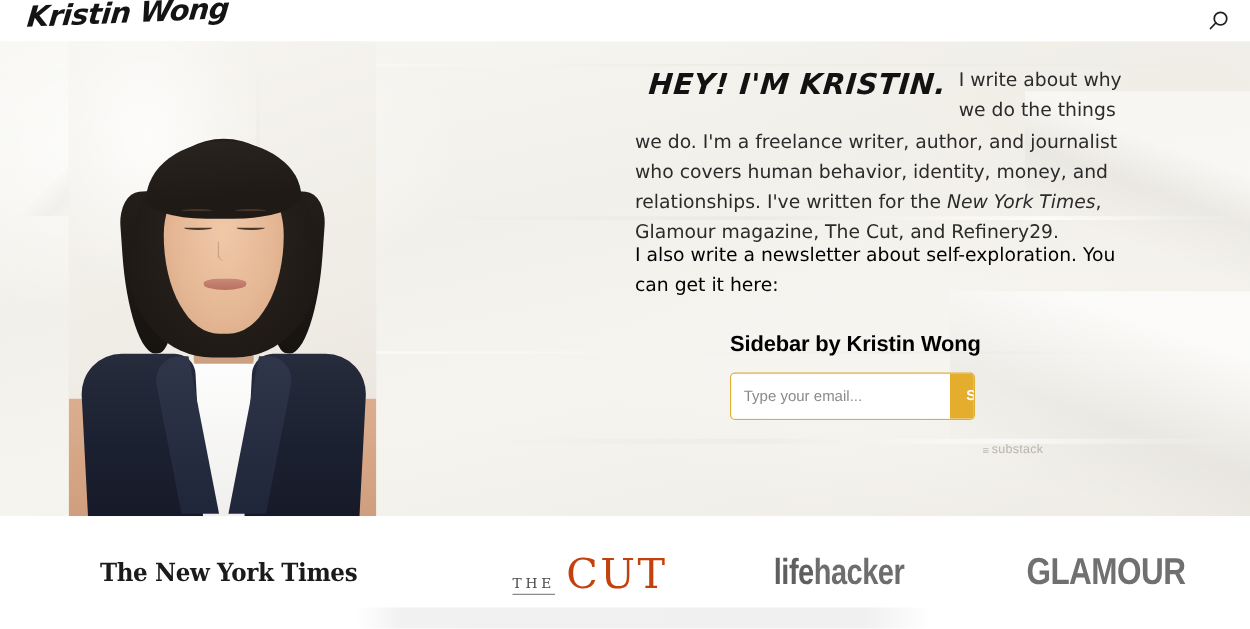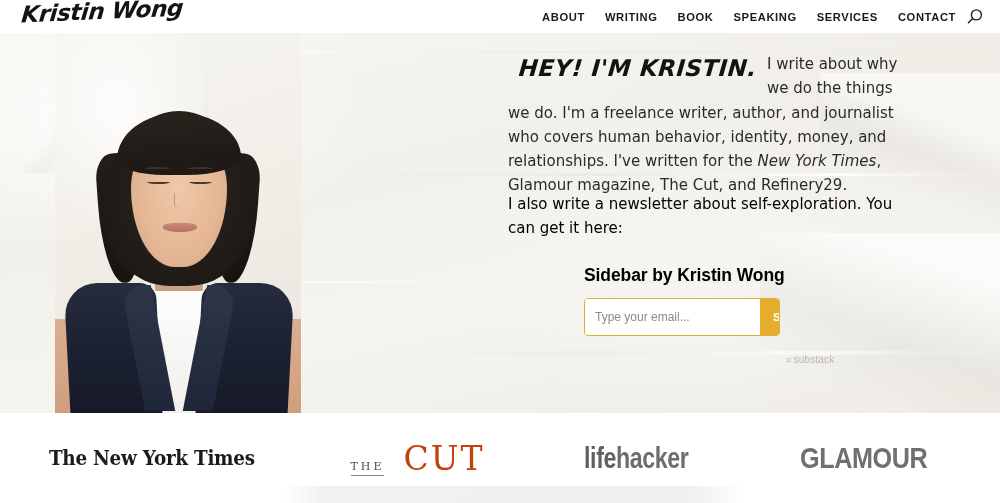--- a/index.html
+++ b/index.html
@@ -242,14 +242,6 @@
 
   <div class="header">
     <div class="logo">Kristin Wong</div>
-    <nav class="nav">
-      <a class="nav-item">ABOUT</a>
-      <a class="nav-item">WRITING</a>
-      <a class="nav-item">BOOK</a>
-      <a class="nav-item">SPEAKING</a>
-      <a class="nav-item">SERVICES</a>
-      <a class="nav-item">CONTACT</a>
-    </nav>
     <div class="search-btn">
       <svg width="18" height="18" viewBox="0 0 18 18">
         <circle cx="10.4" cy="6.9" r="5" fill="none" stroke="#202020" stroke-width="1.4"></circle>

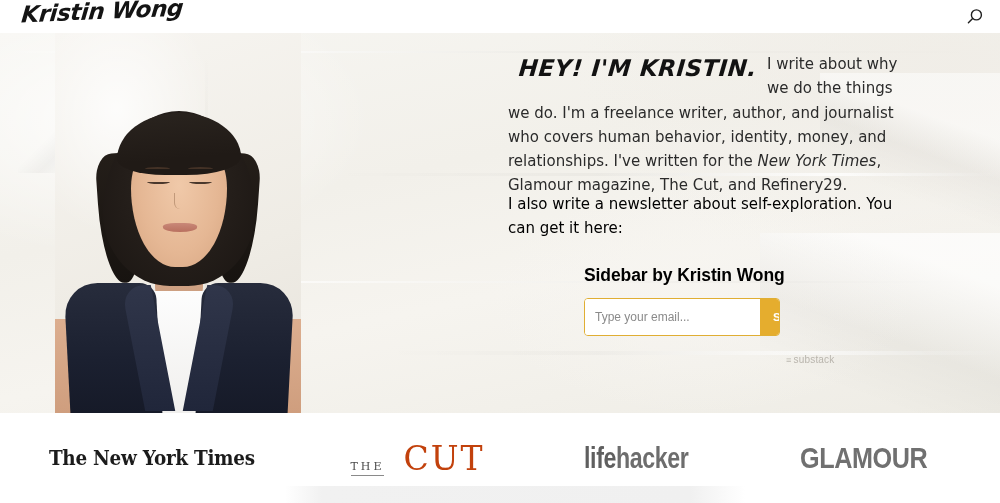--- a/index.html
+++ b/index.html
@@ -198,8 +198,8 @@
   .logobar {
     position: absolute; top: 413px; left: 0;
     width: 1000px; height: 90px; background: #ffffff;
-    display: flex; align-items: center; justify-content: space-between;
-    gap: 72px; padding-left: 40px; padding-right: 60px;
+    display: flex; align-items: center; justify-content: flex-end;
+    gap: 72px; padding-left: 40px; padding-right: 40px;
   }
   .brand { color: #6e6e6e; white-space: nowrap; }
   .brand.nyt {

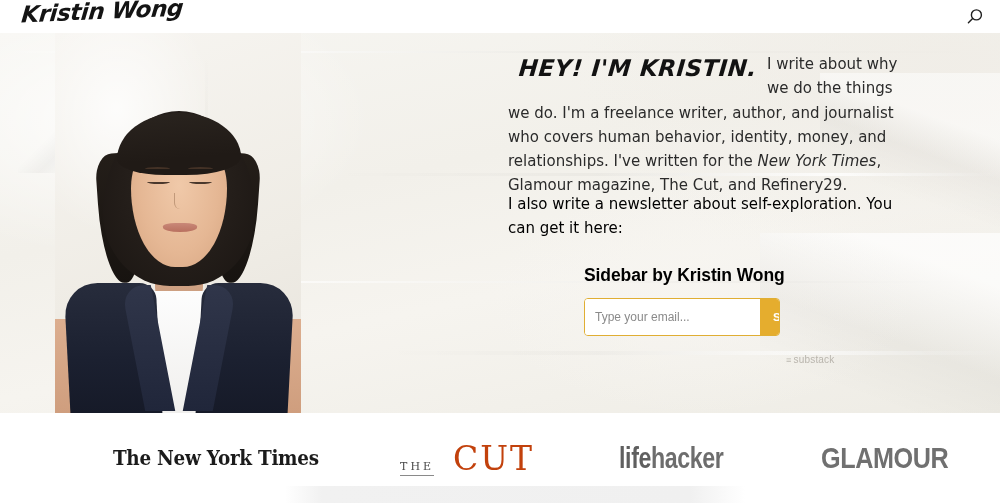--- a/index.html
+++ b/index.html
@@ -207,7 +207,7 @@
     font-size: 20px; color: #1b1b1b; letter-spacing: -0.3px;
     transform: scaleX(.92);
   }
-  .brand.cut { display: flex; align-items: baseline; gap: 19px; color: #4a4a4a; }
+  .brand.cut { display: flex; align-items: baseline; gap: 9px; color: #4a4a4a; margin-left: 43px; }
   .brand.cut .the {
     font-family: "DejaVu Serif", serif; font-size: 11px;
     letter-spacing: 3px; border-bottom: 1px solid #8a8a8a; padding-bottom: 2px;

